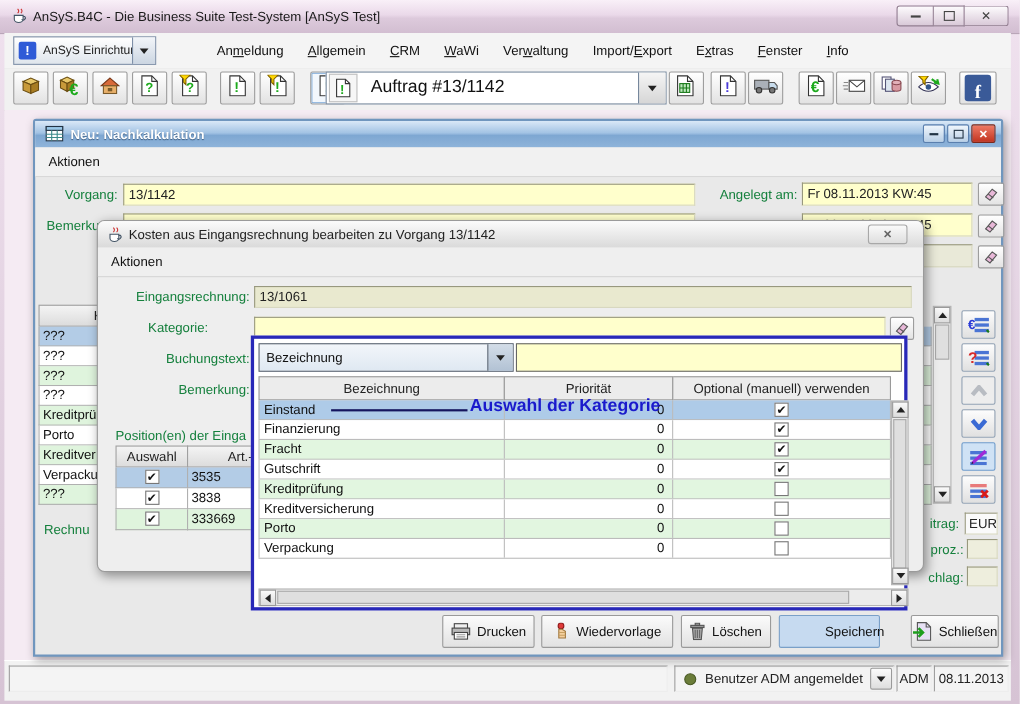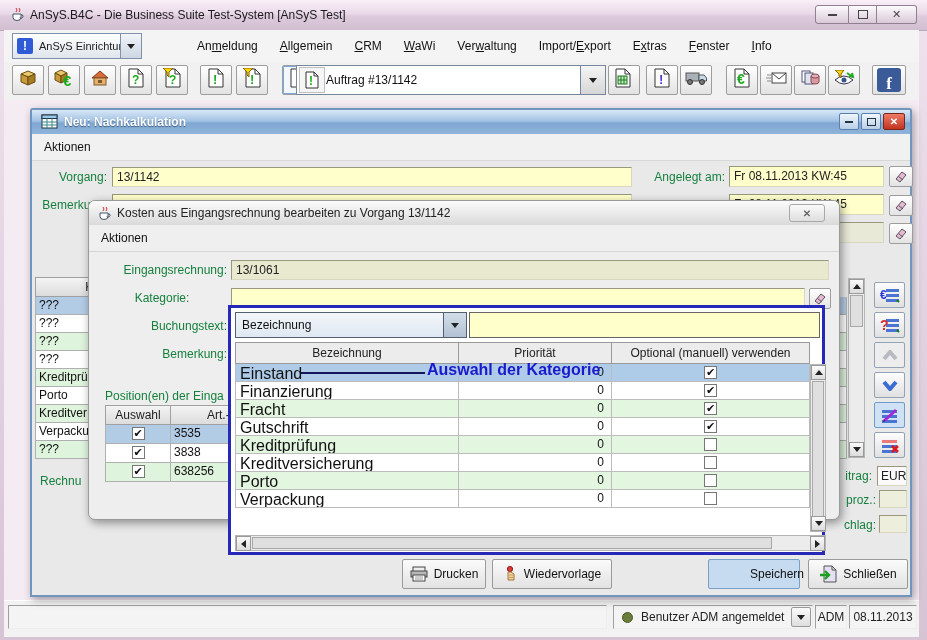--- a/index.html
+++ b/index.html
@@ -44,7 +44,7 @@
     display:flex;align-items:center;box-sizing:border-box;}
   .ctx-iconbox{width:24px;height:24px;margin-left:2px;border:1px solid #bfbfbf;background:#f6f6f6;
     display:flex;align-items:center;justify-content:center;}
-  .ctx-label{flex:1;font-size:12px;color:#111;margin-left:1px;white-space:nowrap;overflow:hidden;}
+  .ctx-label{flex:1;font-size:16px;color:#111;margin-left:12px;white-space:nowrap;overflow:hidden;}
   .ctx-arrow{width:24px;height:28px;border-left:1px solid #76879c;background:linear-gradient(180deg,#f5f5f5,#d6d6d6);
     display:flex;align-items:center;justify-content:center;}
 

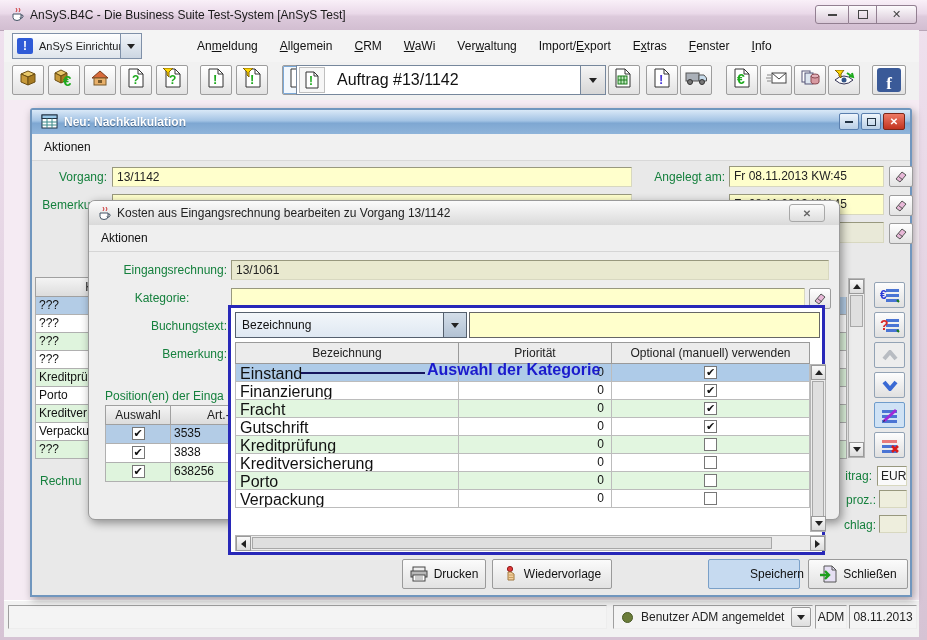--- a/index.html
+++ b/index.html
@@ -118,7 +118,7 @@
   .prow.g{background:#e2f6e0;}
   .prow.s{background:#aecbe8;}
   .pc1{width:224px;box-sizing:border-box;border-left:1px solid #bcbcbc;border-right:1px solid #bcbcbc;
-    font-size:16px;color:#111;padding:1px 4px;white-space:nowrap;overflow:hidden;}
+    font-size:12px;color:#111;padding:1px 4px;white-space:nowrap;overflow:hidden;}
   .pc2{width:153px;box-sizing:border-box;border-right:1px solid #bcbcbc;font-size:12px;color:#111;
     text-align:right;padding:1px 7px;}
   .pc3{width:198px;box-sizing:border-box;border-right:1px solid #bcbcbc;display:flex;align-items:center;justify-content:center;}

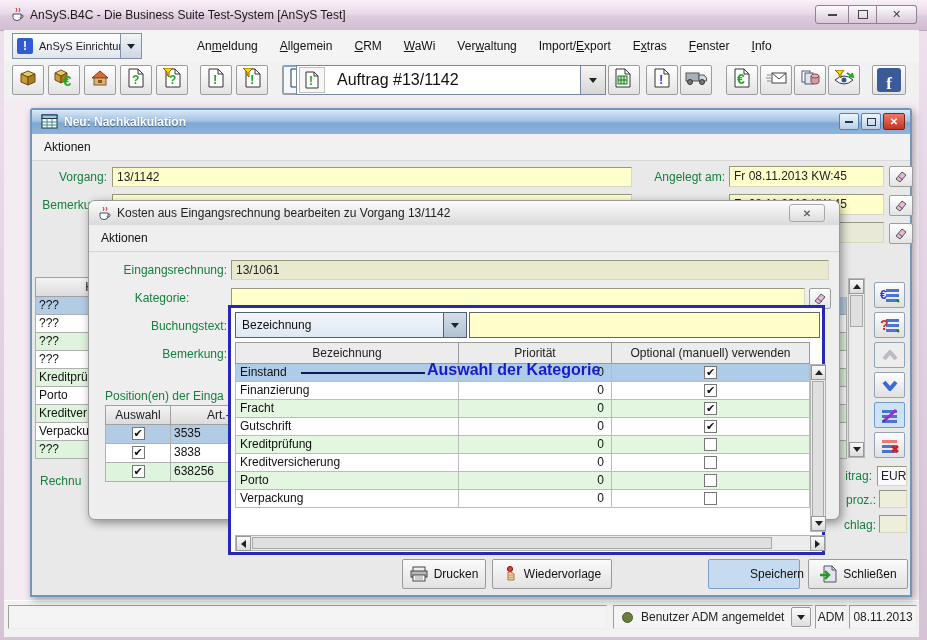--- a/index.html
+++ b/index.html
@@ -531,7 +531,7 @@
     <div class="grow" style="left:16px;top:243px;width:66px;height:19px;text-align:center;"><span class="cb checked"></span></div>
     <div class="grow" style="left:81px;top:243px;width:112px;height:19px;">3838</div>
     <div class="grow g" style="left:16px;top:262px;width:66px;height:19px;text-align:center;"><span class="cb checked"></span></div>
-    <div class="grow g" style="left:81px;top:262px;width:112px;height:19px;">638256</div>
+    <div class="grow g" style="left:81px;top:262px;width:112px;height:19px;">333669</div>
   </div>
 
   <div class="popup">

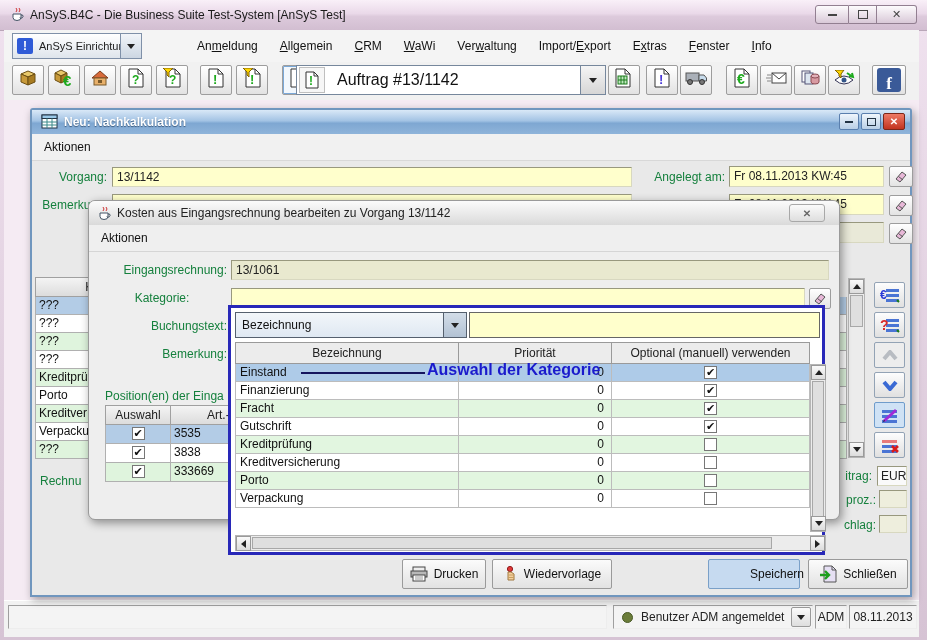--- a/index.html
+++ b/index.html
@@ -473,6 +473,15 @@
         </svg>
       <span>Wiedervorlage</span>
     </div>
+    <div class="pushbtn" style="left:587px;width:82px;">
+      <svg width="14" height="16">
+          <rect x="1" y="2.5" width="12" height="2" fill="#999" stroke="#555"></rect>
+          <rect x="5" y="0.5" width="4" height="2" fill="#999" stroke="#555"></rect>
+          <path d="M2.5 5 h9 l-1 10.5 h-7 z" fill="#aaa" stroke="#555"></path>
+          <path d="M5 6.5 v7.5 M7 6.5 v7.5 M9 6.5 v7.5" stroke="#666"></path>
+        </svg>
+      <span>Löschen</span>
+    </div>
     <div class="pushbtn on" style="left:676px;width:92px;">
       <svg width="16" height="18">
           <path d="M1 1 h10 l4 4 v12 h-14 z" fill="#e6e0f4" stroke="#555"></path>

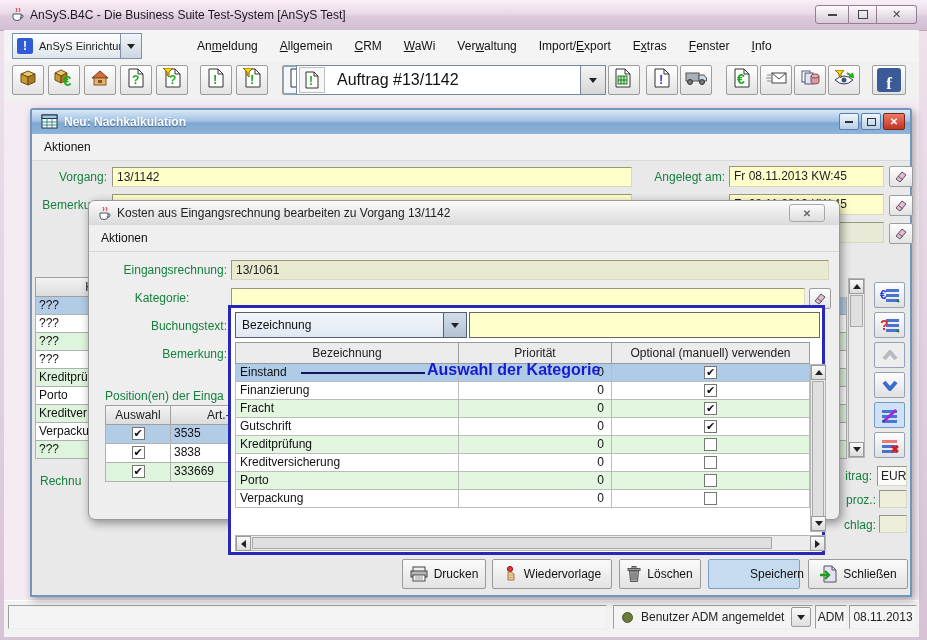--- a/index.html
+++ b/index.html
@@ -490,7 +490,7 @@
         </svg>
       <span>Speichern</span>
     </div>
-    <div class="pushbtn" style="left:776px;width:100px;align-items:center;">
+    <div class="pushbtn" style="left:796px;width:80px;align-items:center;">
       <svg width="18" height="18">
           <path d="M5 1 h8 l4 4 v12 h-12 z" fill="#e6e0f4" stroke="#555"></path>
           <path d="M13 1 v4 h4" fill="none" stroke="#555"></path>

